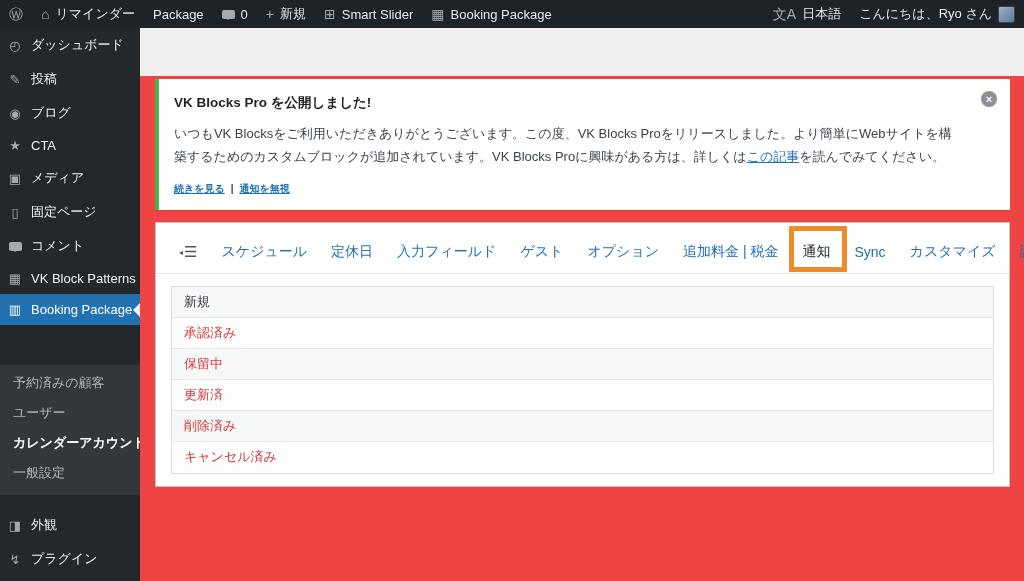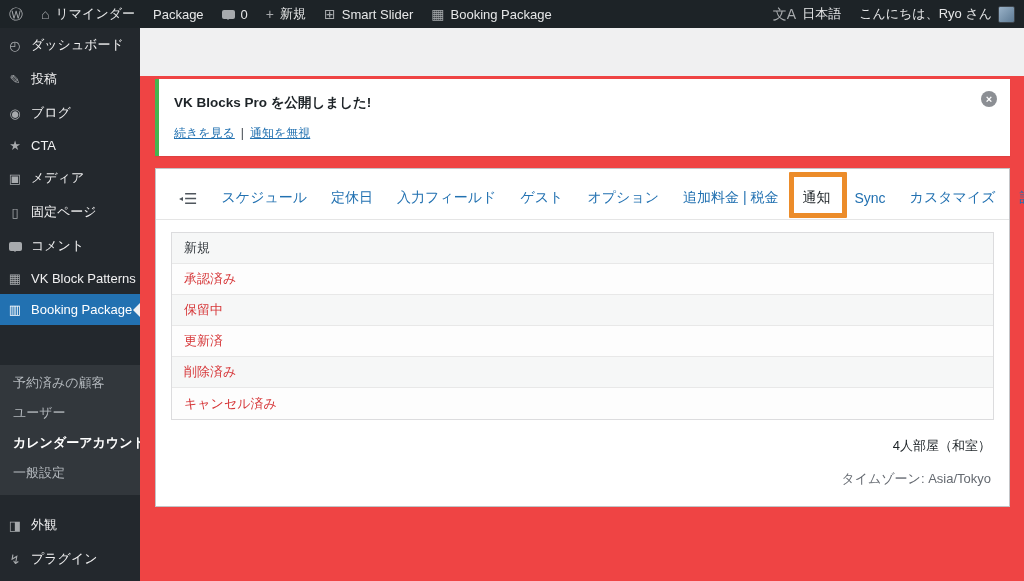--- a/index.html
+++ b/index.html
@@ -188,6 +188,7 @@
 
   <div class="notice">
     <div class="notice-title">VK Blocks Pro を公開しました!</div>
+    <div class="notice-body"><span>いつもVK Blocksをご利用いただきありがとうございます。この度、VK Blocks Proをリリースしました。より簡単にWebサイトを構築するためのカスタムブロックが追加されています。VK Blocks Proに興味がある方は、詳しくは</span><a class="link">この記事</a><span>を読んでみてください。</span></div>
     <div class="notice-links">
       <a class="link">続きを見る</a><span class="sep">|</span><a class="link">通知を無視</a>
     </div>

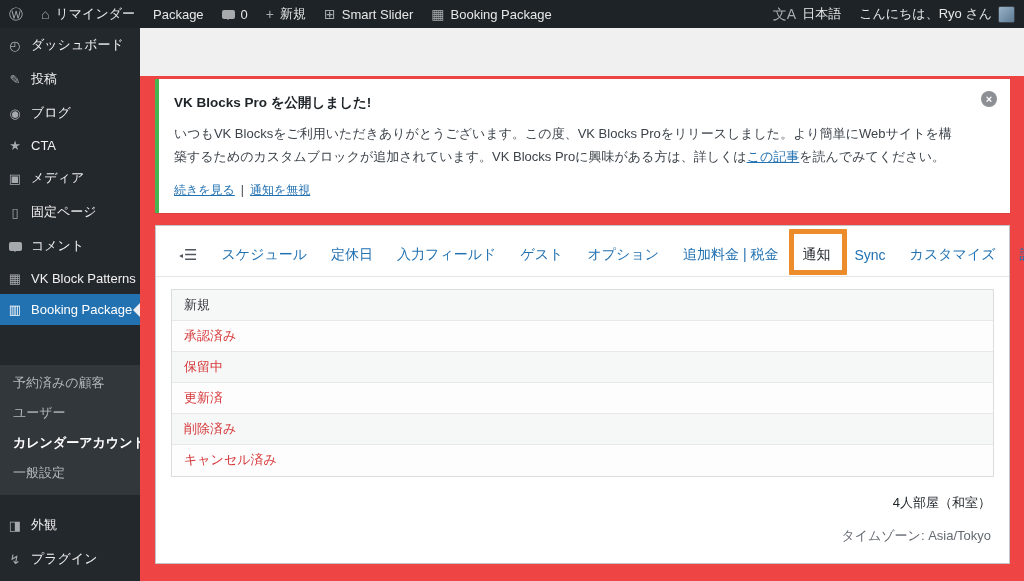--- a/index.html
+++ b/index.html
@@ -40,7 +40,7 @@
             padding:10px 46px 14px 15px; box-shadow:0 1px 1px rgba(0,0,0,.06); position:relative; }
   .notice-title { font-weight:bold; font-size:13.5px; color:#1d2327; margin:5px 0 11px; }
   .notice-body { font-size:13px; color:#3c434a; line-height:1.75; }
-  .notice-links { margin-top:13px; font-size:12px; }
+  .notice-links { margin-top:13px; font-size:10px;font-weight:bold; }
   .link { color:#2271b1; text-decoration:underline; cursor:pointer; }
   .sep { margin:0 6px; color:#3c434a; }
   .dismiss { position:absolute; top:12px; right:13px; width:16px; height:16px; border-radius:50%;

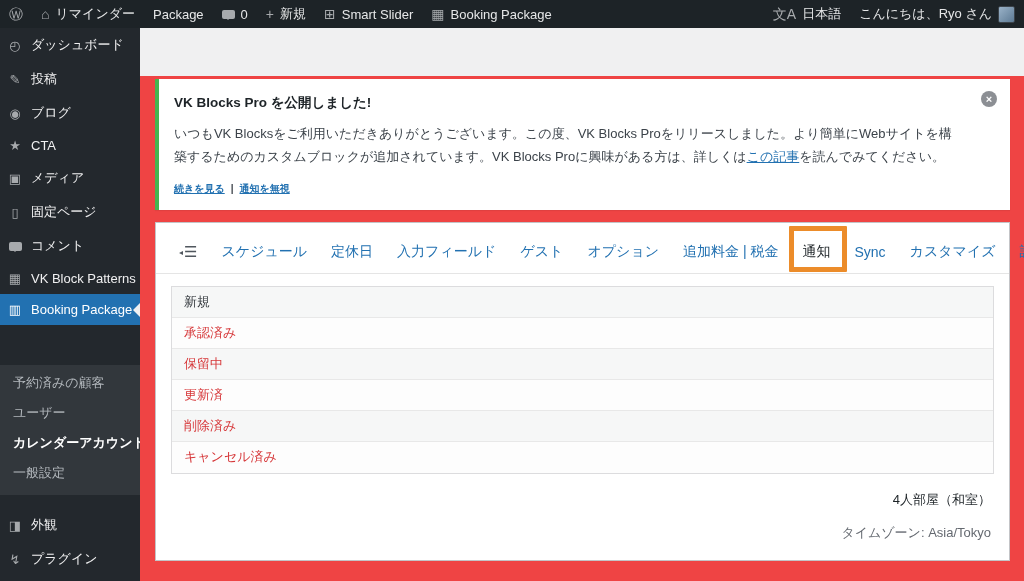--- a/index.html
+++ b/index.html
@@ -234,10 +234,6 @@
         </div>
     </div>
 
-    <div class="panel-footer">
-      <div class="room">4人部屋（和室）</div>
-      <div class="tz">タイムゾーン: Asia/Tokyo</div>
-    </div>
   </div>
 
 </div>

